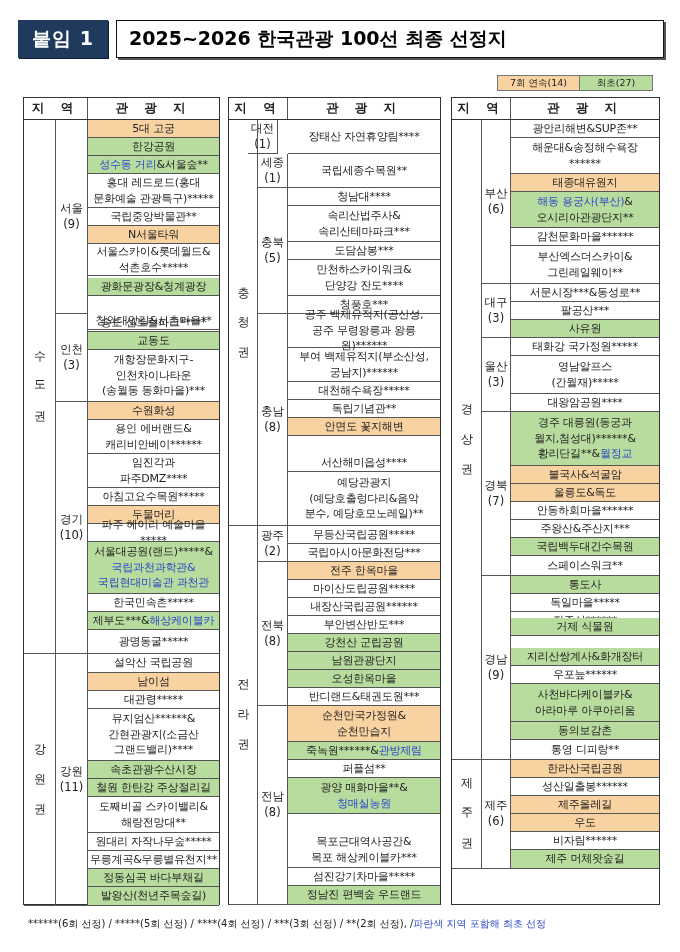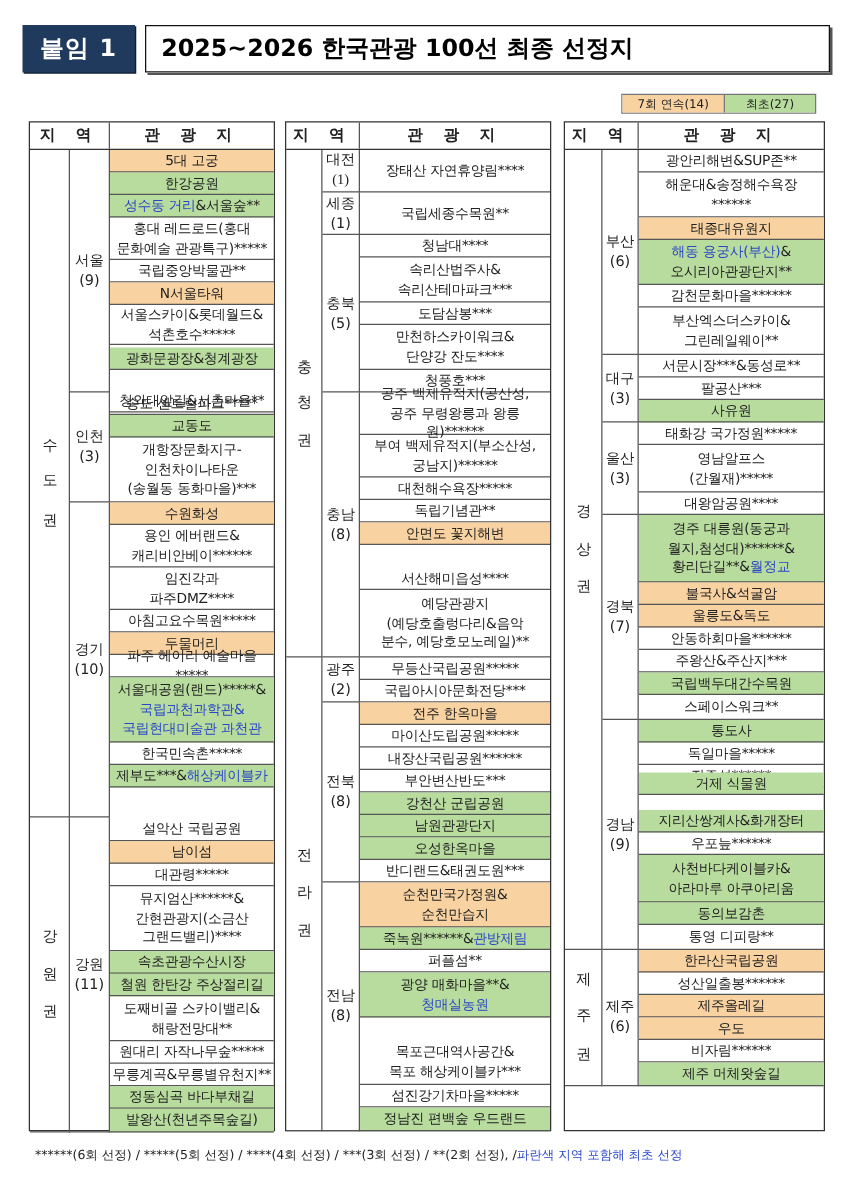--- a/index.html
+++ b/index.html
@@ -126,7 +126,7 @@
       <div class="h-place">관 광 지</div>
     </div>
     <div class="place" style="top: 22px; left: 59px; right: 0px; height: 34px;"><span>장태산 자연휴양림****</span></div>
-    <div class="region" style="top: 22px; left: 29px; width: 30px; height: 34px; font-family: Liberation Serif, serif;">대전
+    <div class="region" style="top: 22px; left: 19px; width: 30px; height: 34px;">대전
 (1)</div>
     <div class="place" style="top: 56px; left: 59px; right: 0px; height: 34px;"><span>국립세종수목원**</span></div>
     <div class="region" style="top: 56px; left: 29px; width: 30px; height: 34px;">세종

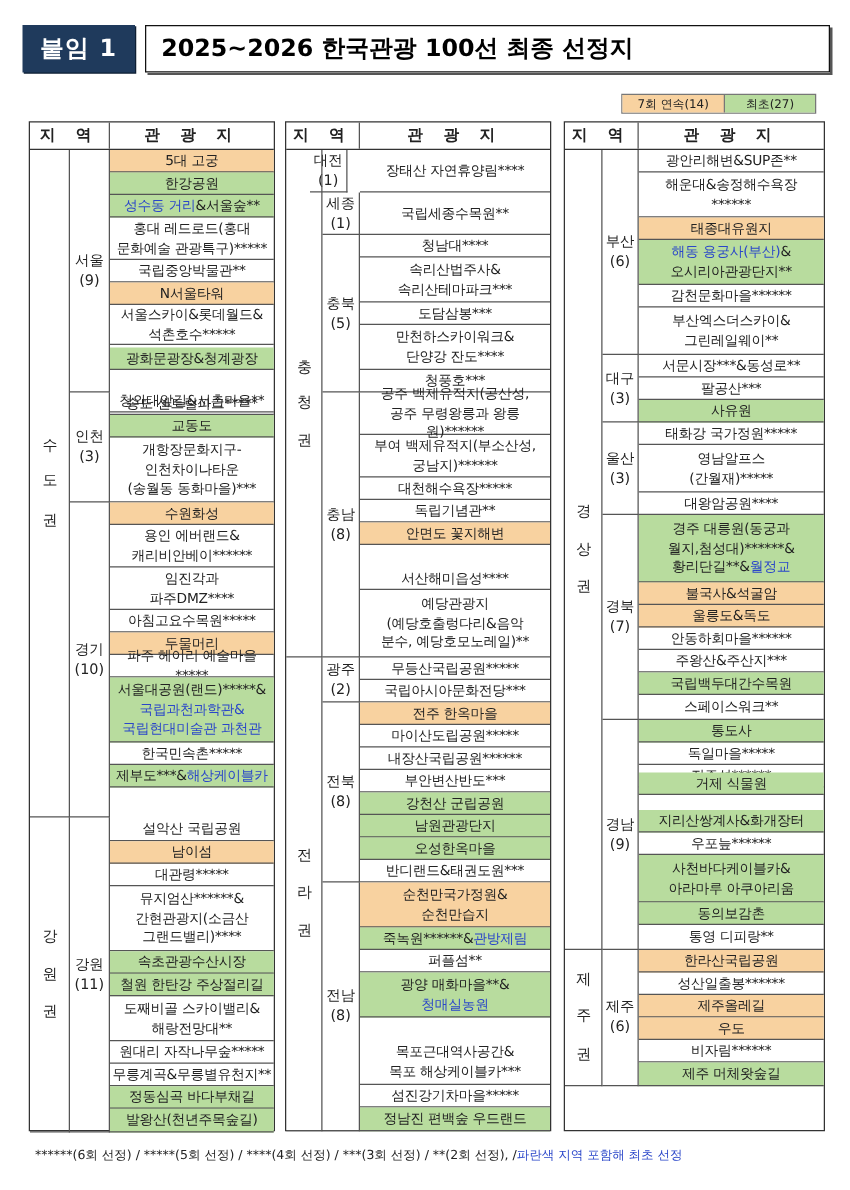--- a/index.html
+++ b/index.html
@@ -95,6 +95,7 @@
 국립현대미술관 과천관</span></span></div>
     <div class="place" style="top: 496px; left: 64px; right: 0px; height: 18px;"><span>한국민속촌*****</span></div>
     <div class="place green" style="top: 514px; left: 64px; right: 0px; height: 18px;"><span><span>제부도***&amp;</span><span class="blue">해상케이블카</span></span></div>
+    <div class="place" style="top: 532px; left: 64px; right: 0px; height: 24px;"><span>광명동굴*****</span></div>
     <div class="region" style="top: 304px; left: 32px; width: 32px; height: 252px;">경기
 (10)</div>
     <div class="mega" style="top: 22px; width: 32px; height: 534px;">

